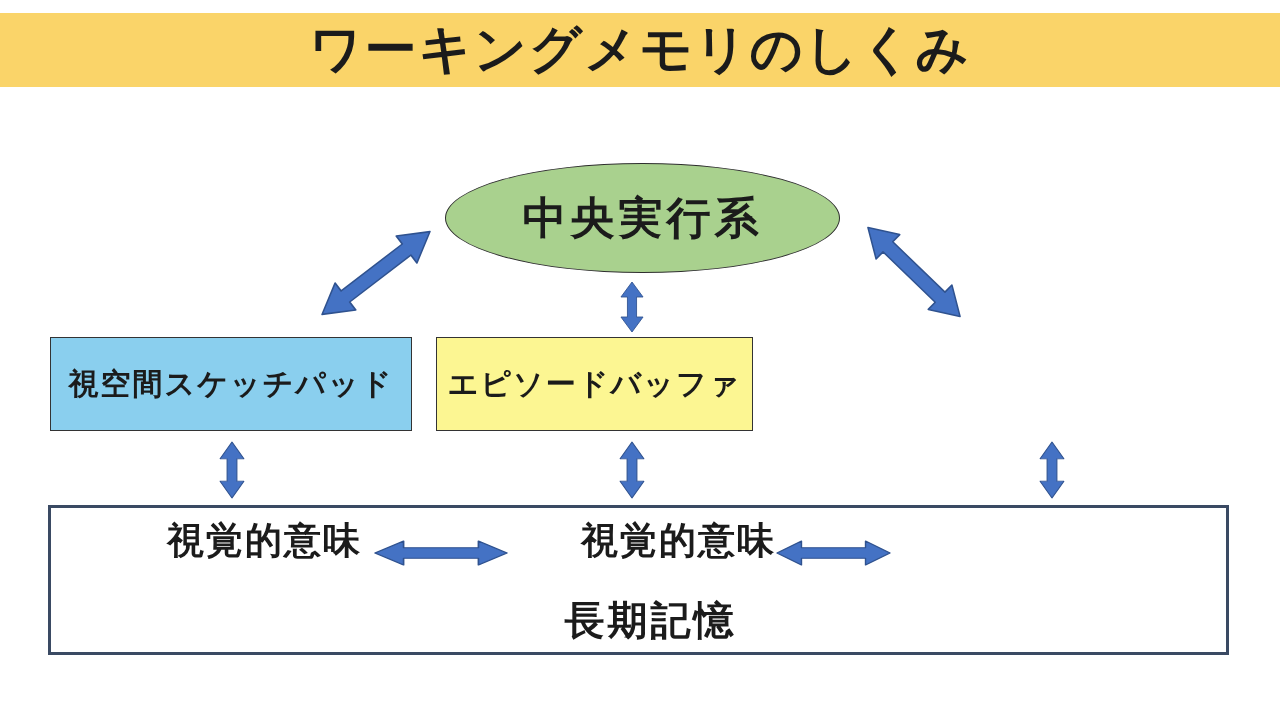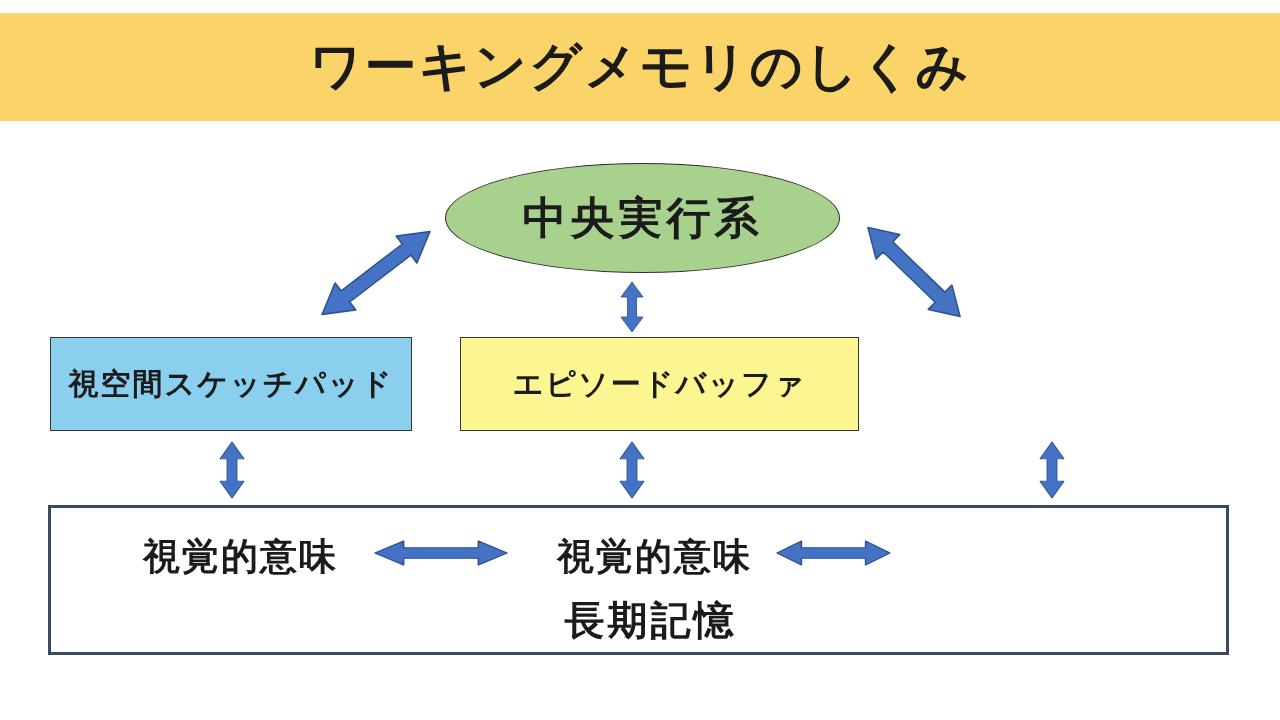--- a/index.html
+++ b/index.html
@@ -27,7 +27,7 @@
   }
   
   .banner{
-    position:absolute;left:0;top:13px;width:1280px;height:108px;
+    position:absolute;left:0;top:13px;width:1280px;height:74px;
     background:var(--c-banner);
     display:flex;align-items:center;justify-content:center;
   }

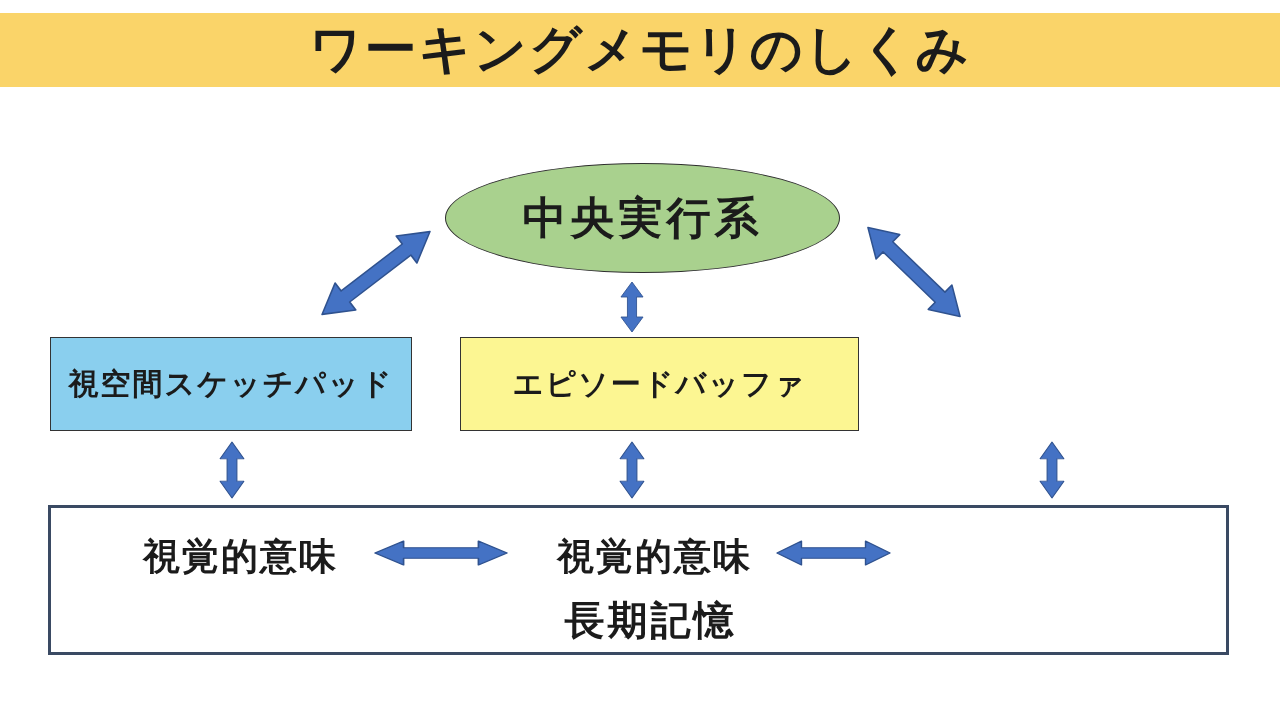--- a/index.html
+++ b/index.html
@@ -51,7 +51,7 @@
   }
   .cbox .node-label{font-size:30px;font-weight:bold;letter-spacing:2px;}
   .box-visuospatial{left:50px;width:362px;background:var(--c-visuospatial);}
-  .box-episodic{left:460px;width:399px;background:var(--c-episodic);}
+  .box-episodic{left:436px;width:317px;background:var(--c-episodic);}
   .box-phonological{left:866px;width:380px;background:var(--c-phonological);}
   
   .ltm{

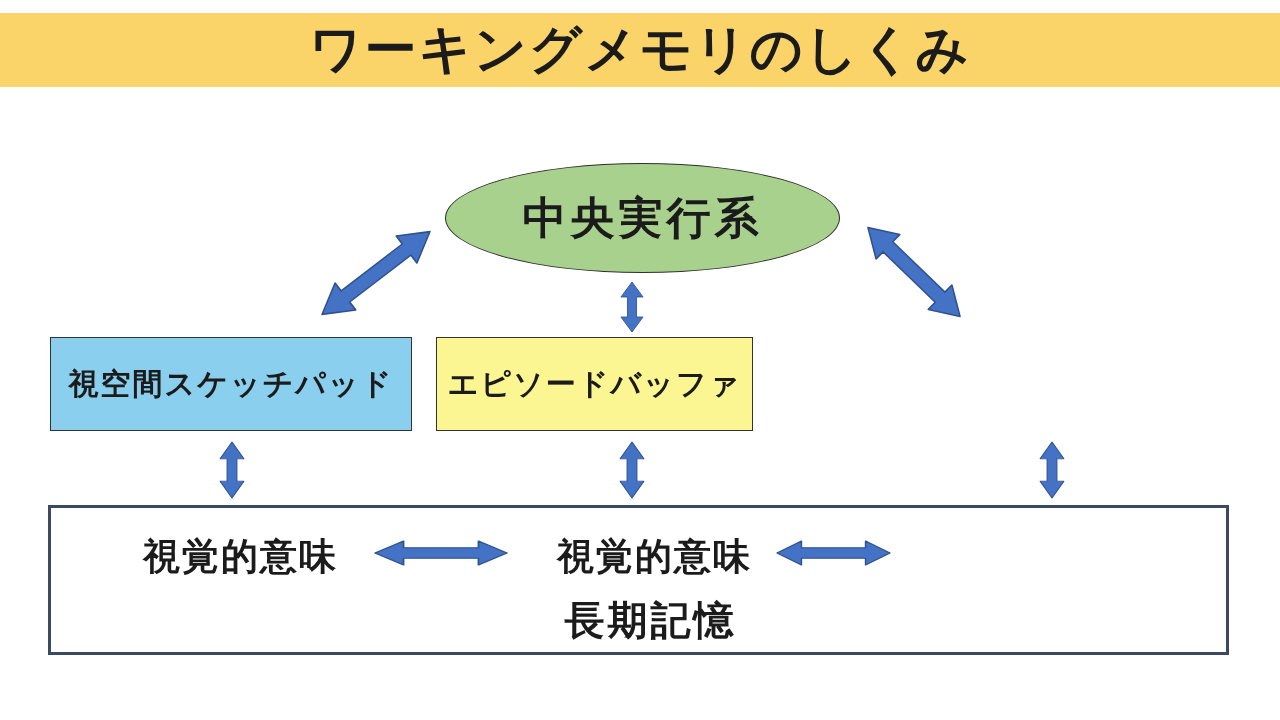--- a/index.html
+++ b/index.html
@@ -59,8 +59,9 @@
     background:#ffffff;border:3px solid var(--c-ltm_border);box-sizing:border-box;
   }
   .ltm .item{
-    position:absolute;top:24px;font-size:37px;font-weight:bold;letter-spacing:2px;
+    position:absolute;top:8px;font-size:37px;font-weight:bold;letter-spacing:2px;
     white-space:nowrap;
+    margin-left:24px;
   }
   .ltm .item-visual{left:92px;}
   .ltm .item-episode{left:506px;}

